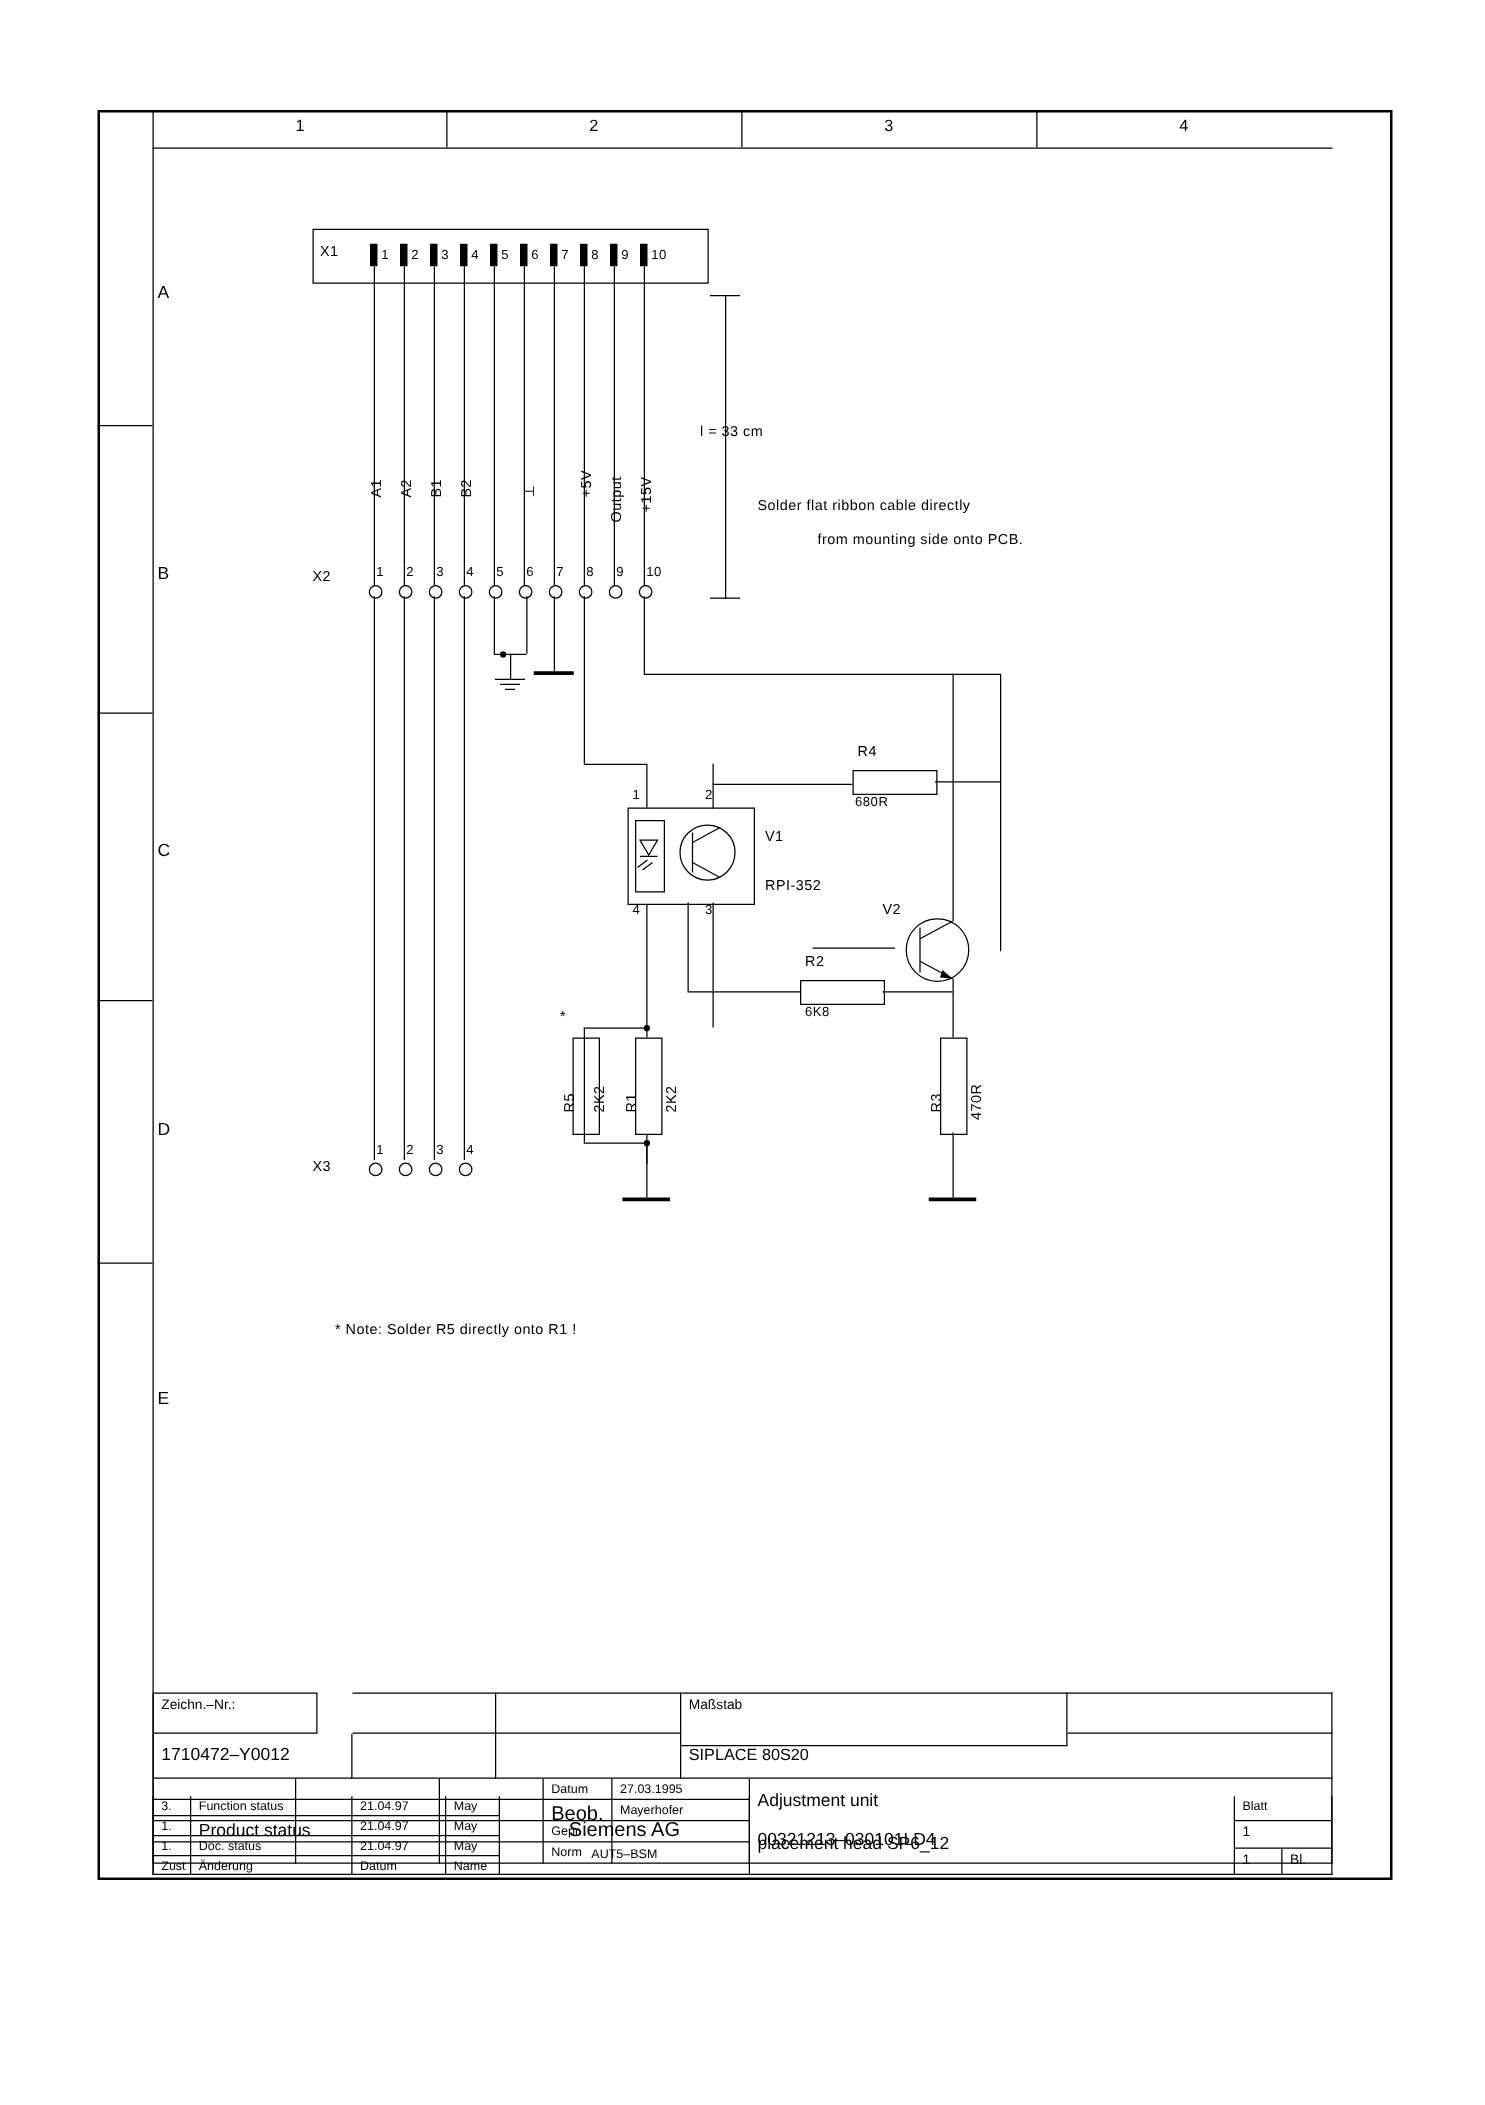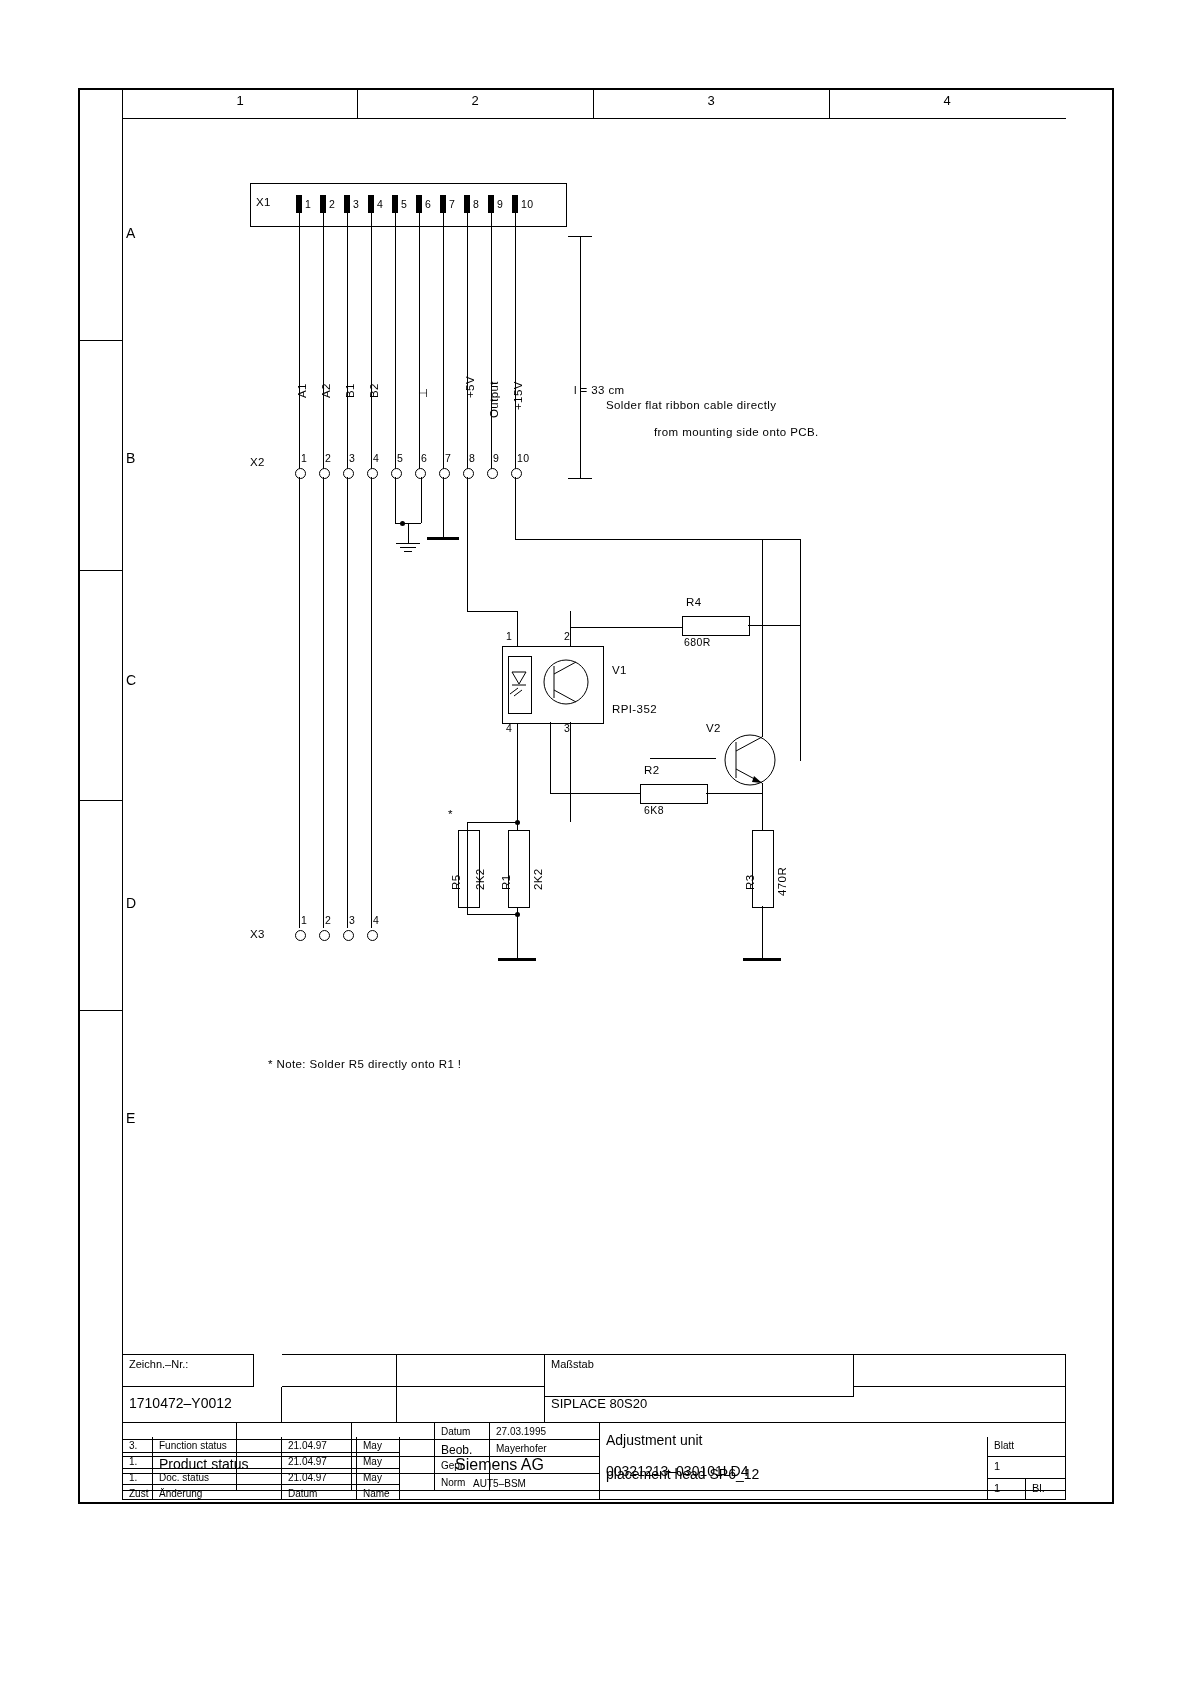--- a/index.html
+++ b/index.html
@@ -131,7 +131,7 @@
     <div class="ln vl" style="left:430px;top:118px;height:243px;"></div>
     <div class="ln hl" style="left:418px;top:118px;width:24px;"></div>
     <div class="ln hl" style="left:418px;top:360px;width:24px;"></div>
-    <div class="txt" style="left:424px;top:222px;margin-top:44px;">l = 33 cm</div>
+    <div class="txt" style="left:410px;top:222px;">l = 33 cm</div>
     <div class="txt" style="left:456px;top:281px;">Solder flat ribbon cable directly</div>
     <div class="txt" style="left:456px;top:308px;margin-left:48px;">from mounting side onto PCB.</div>
 

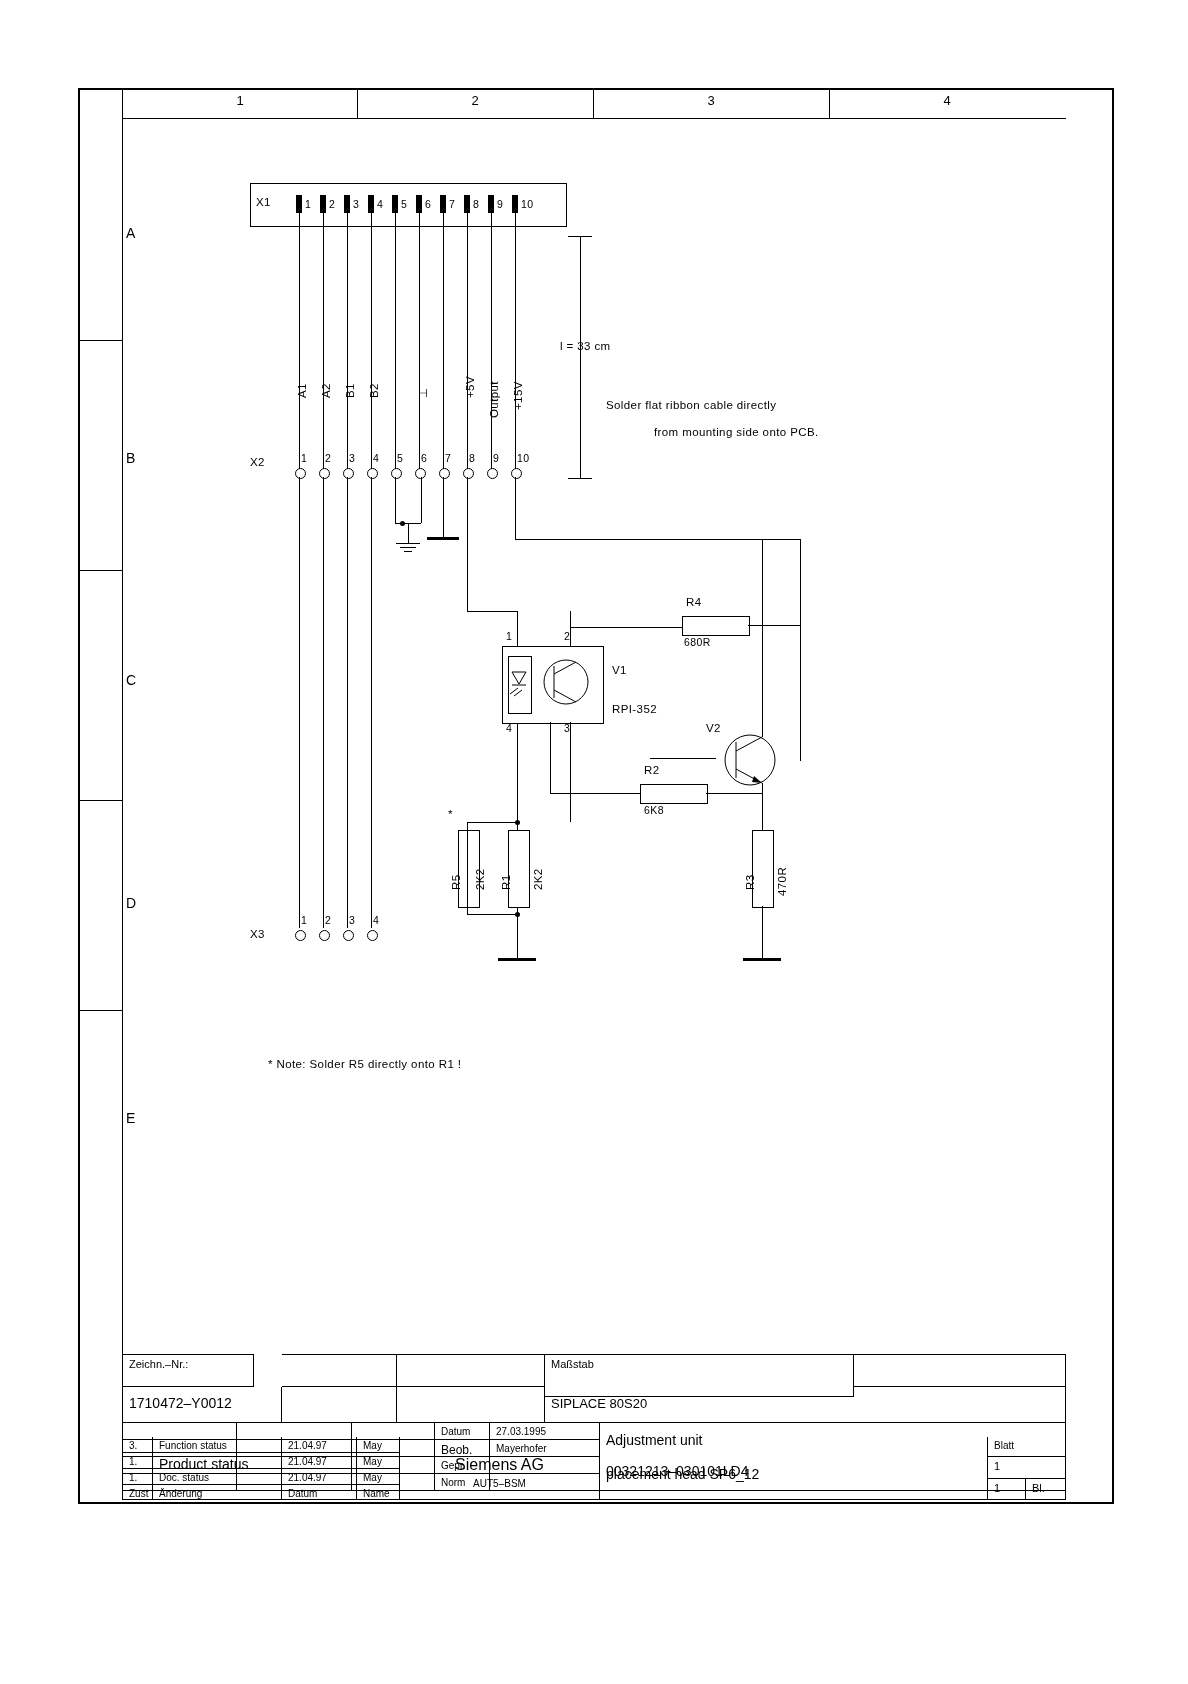--- a/index.html
+++ b/index.html
@@ -286,7 +286,7 @@
 
     <div class="cell" style="left:313px;top:69px;width:55px;height:17px;font-size:10px;">Datum</div>
     <div class="cell" style="left:368px;top:69px;width:110px;height:17px;font-size:10px;">27.03.1995</div>
-    <div class="cell" style="left:313px;top:86px;width:55px;height:17px;font-size:12px;">Beob.</div>
+    <div class="cell" style="left:313px;top:86px;width:55px;height:17px;font-size:16px;">Beob.</div>
     <div class="cell" style="left:368px;top:86px;width:110px;height:17px;font-size:10px;">Mayerhofer</div>
     <div class="cell" style="left:313px;top:103px;width:55px;height:17px;font-size:10px;">Gepr.</div>
     <div class="cell" style="left:368px;top:103px;width:110px;height:17px;font-size:10px;"></div>

